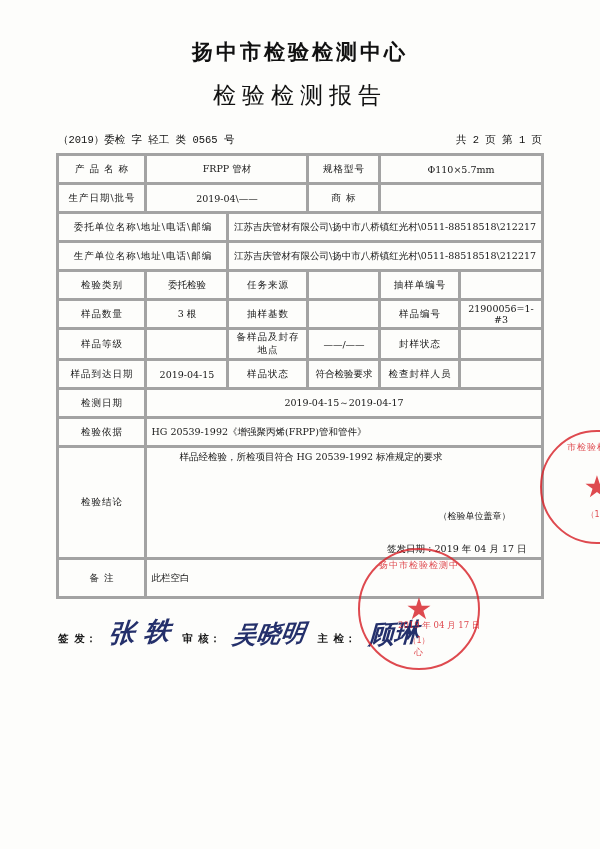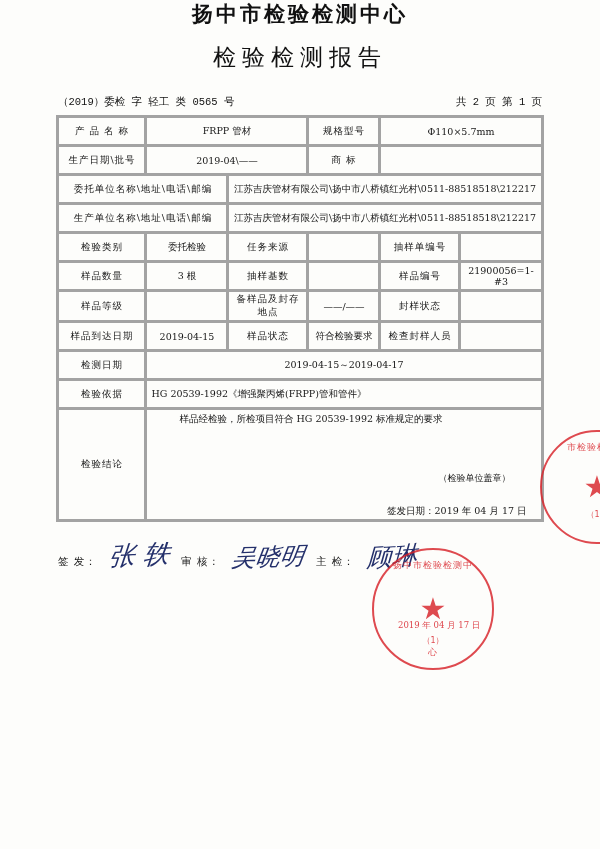--- a/index.html
+++ b/index.html
@@ -26,6 +26,7 @@
     font-size: 21px;
     font-weight: bold;
     letter-spacing: 3px;
+    margin-top: 38px;
     color: #111;
   }
   .title2 {

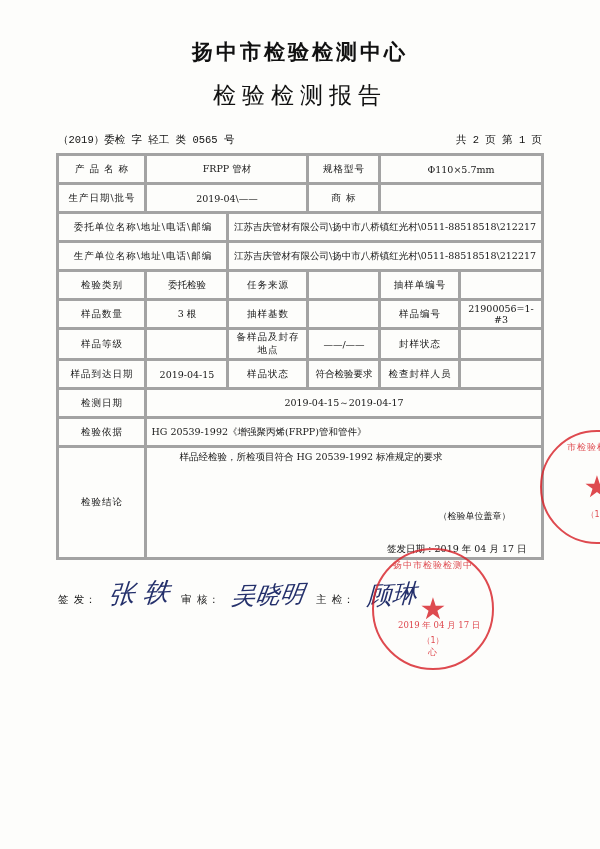--- a/index.html
+++ b/index.html
@@ -133,7 +133,7 @@
   .seal-main {
     width: 118px;
     height: 118px;
-    left: 372px;
+    left: 358px;
     top: 548px;
   }
   .seal-edge {

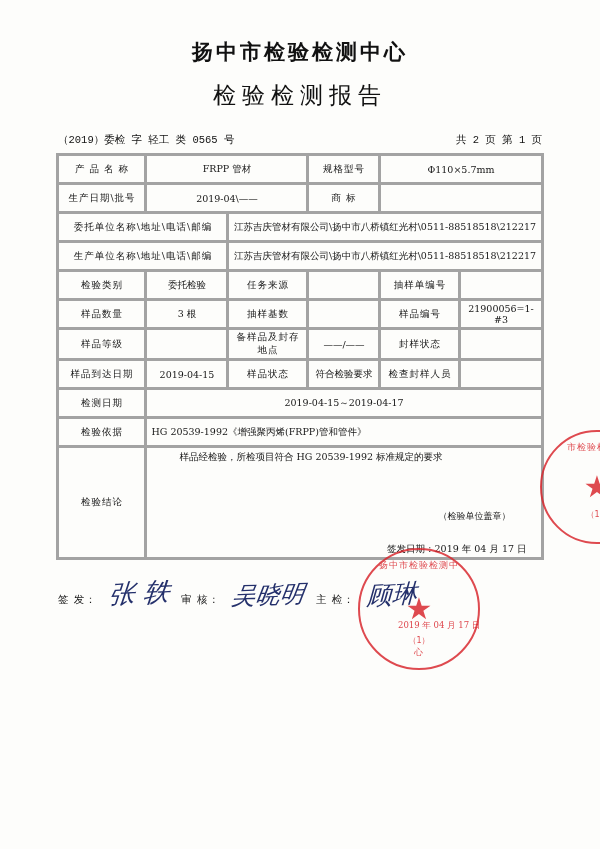--- a/index.html
+++ b/index.html
@@ -274,6 +274,10 @@
           </div>
         </td>
       </tr>
+      <tr>
+        <td class="lbl" style="height:34px;">备    注</td>
+        <td class="blank-note" colspan="5">此栏空白</td>
+      </tr>
     </tbody>
   </table>
 

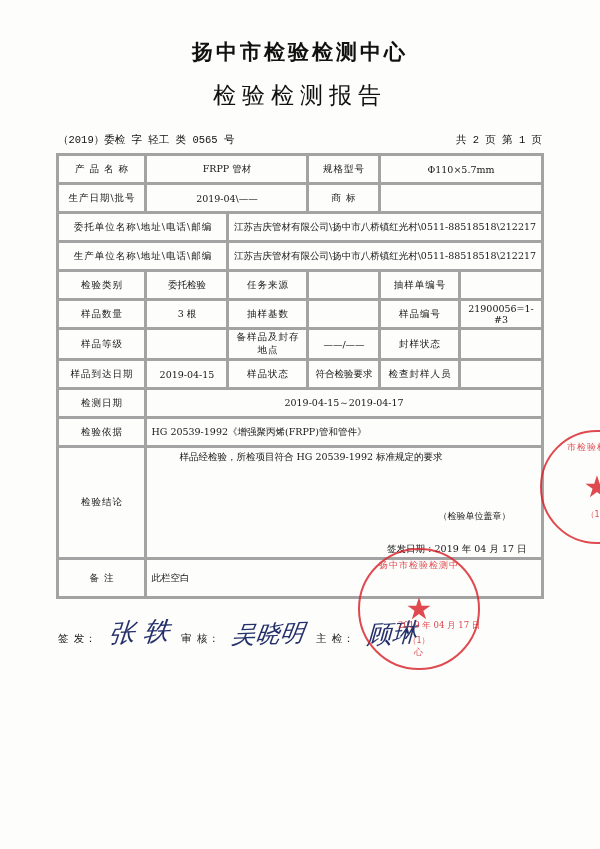--- a/index.html
+++ b/index.html
@@ -103,6 +103,7 @@
     font-size: 10.5px;
     font-family: "DejaVu Serif", serif;
     gap: 4px;
+    font-weight: bold;
   }
   .footer .lab {
     letter-spacing: 1px;

